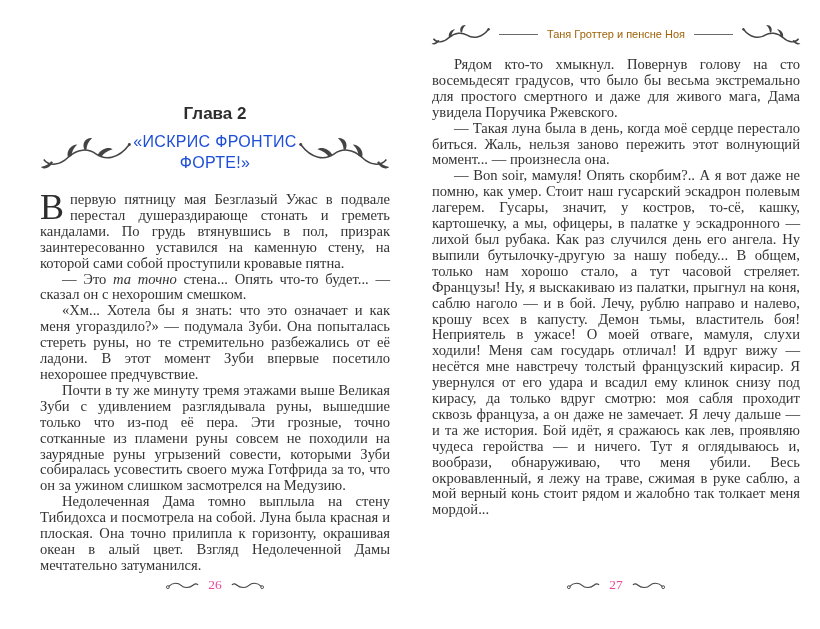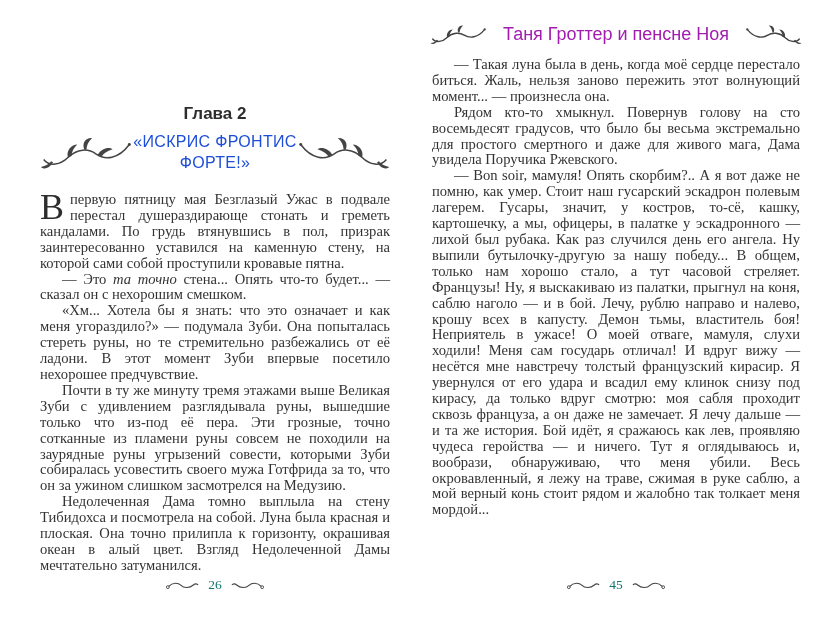--- a/index.html
+++ b/index.html
@@ -20,7 +20,7 @@
   .running-head .rule { flex: 1; height: 1px; background: #6a6a6a; }
   .running-head .rh-title {
     font-family: "Liberation Sans", sans-serif;
-    font-size: 18px; color: #a21caf; white-space: nowrap; padding: 0 2px;
+    font-size: 11px; color: #a16207; white-space: nowrap; padding: 0 2px;
   }
   .vine { display: block; }
   .vine.flip { transform: scaleX(-1); }

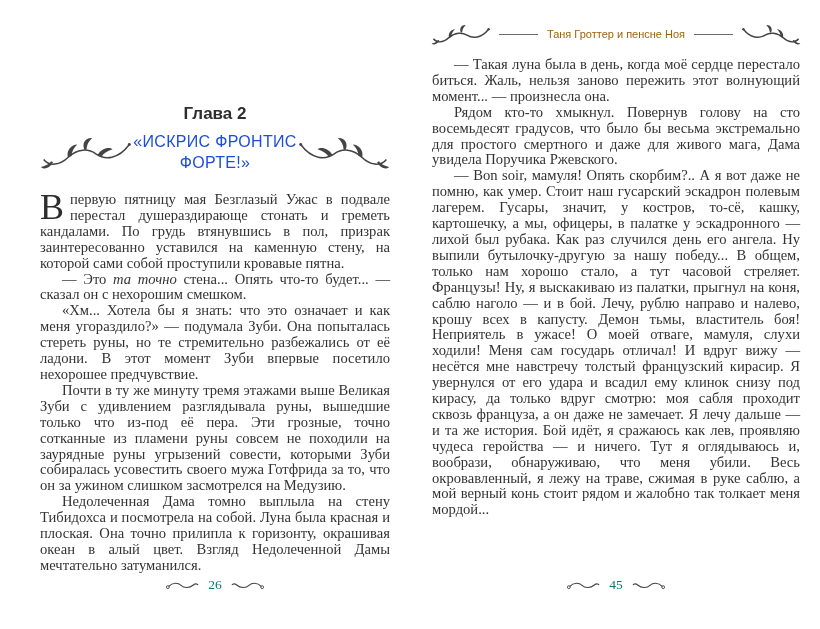--- a/index.html
+++ b/index.html
@@ -146,8 +146,8 @@
   <div class="page page-right">
 
     <div class="body-text">
+        <p><span>Рядом кто-то хмыкнул. Повернув голову на сто восемьдесят градусов, что было бы весьма экстремально для простого смертного и даже для живого мага, Дама увидела Поручика Ржевского.</span></p>
         <p><span>— Такая луна была в день, когда моё сердце перестало биться. Жаль, нельзя заново пережить этот волнующий момент... — произнесла она.</span></p>
-        <p><span>Рядом кто-то хмыкнул. Повернув голову на сто восемьдесят градусов, что было бы весьма экстремально для простого смертного и даже для живого мага, Дама увидела Поручика Ржевского.</span></p>
         <p><span>— Bon soir, мамуля! Опять скорбим?.. А я вот даже не помню, как умер. Стоит наш гусарский эскадрон полевым лагерем. Гусары, значит, у костров, то-сё, кашку, картошечку, а мы, офицеры, в палатке у эскадронного — лихой был рубака. Как раз случился день его ангела. Ну выпили бутылочку-другую за нашу победу... В общем, только нам хорошо стало, а тут часовой стреляет. Французы! Ну, я выскакиваю из палатки, прыгнул на коня, саблю наголо — и в бой. Лечу, рублю направо и налево, крошу всех в капусту. Демон тьмы, властитель боя! Неприятель в ужасе! О моей отваге, мамуля, слухи ходили! Меня сам государь отличал! И вдруг вижу — несётся мне навстречу толстый французский кирасир. Я увернулся от его удара и всадил ему клинок снизу под кирасу, да только вдруг смотрю: моя сабля проходит сквозь француза, а он даже не замечает. Я лечу дальше — и та же история. Бой идёт, я сражаюсь как лев, проявляю чудеса геройства — и ничего. Тут я оглядываюсь и, вообрази, обнаруживаю, что меня убили. Весь окровавленный, я лежу на траве, сжимая в руке саблю, а мой верный конь стоит рядом и жалобно так толкает меня мордой...</span></p>
       </div>
 

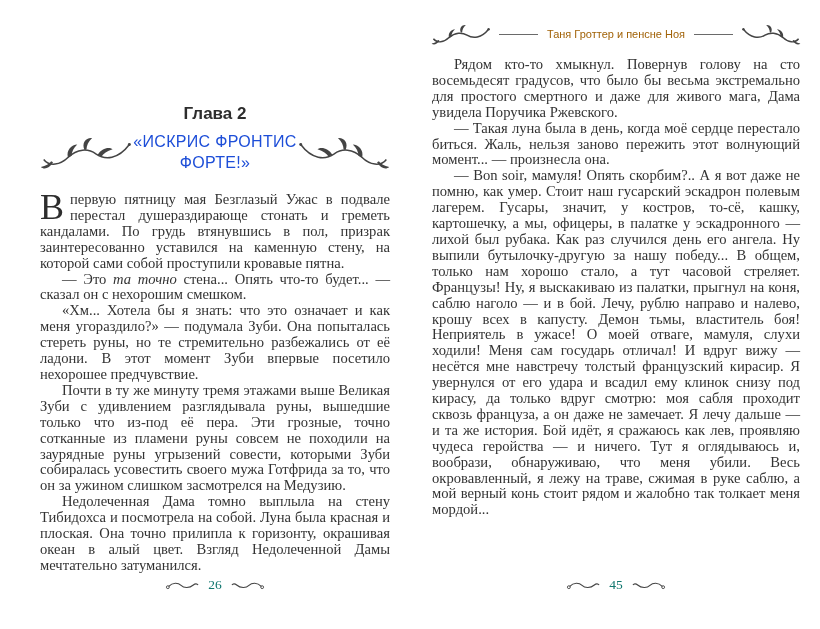--- a/index.html
+++ b/index.html
@@ -70,7 +70,7 @@
     position: absolute; top: 577px; left: 0; width: 100%;
     display: flex; align-items: center; justify-content: center; gap: 9px;
   }
-  .page-num { font-size: 13.5px; color: #0f766e; }
+  .page-num { font-size: 13.5px; color: #ec4899; }
 </style>
 </head>
 <body>

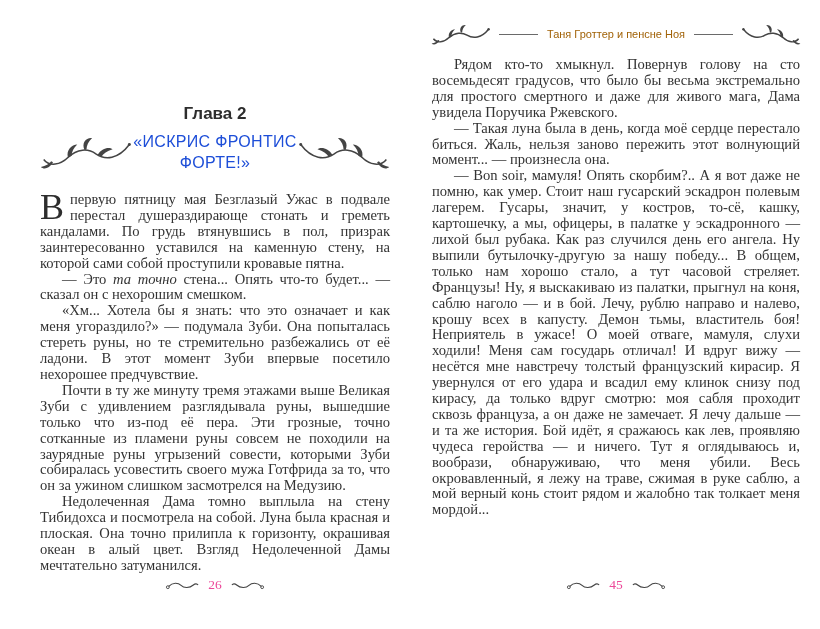--- a/index.html
+++ b/index.html
@@ -156,7 +156,7 @@
         <circle cx="3" cy="8.3" r="1.5" fill="none" stroke="#444" stroke-width="1"></circle>
         <path d="M4,7.5 C8,3 14,3.5 17,6.5 C20,9.5 26,9.5 30,6 C32,4.2 34,4.5 35,6" fill="none" stroke="#444" stroke-width="1.2"></path>
       </svg>
-      <span class="page-num">45</span>
+      <span class="page-num">27</span>
       <svg style="transform:scaleX(-1)" width="34" height="12" viewBox="0 0 36 12">
         <circle cx="3" cy="8.3" r="1.5" fill="none" stroke="#444" stroke-width="1"></circle>
         <path d="M4,7.5 C8,3 14,3.5 17,6.5 C20,9.5 26,9.5 30,6 C32,4.2 34,4.5 35,6" fill="none" stroke="#444" stroke-width="1.2"></path>

